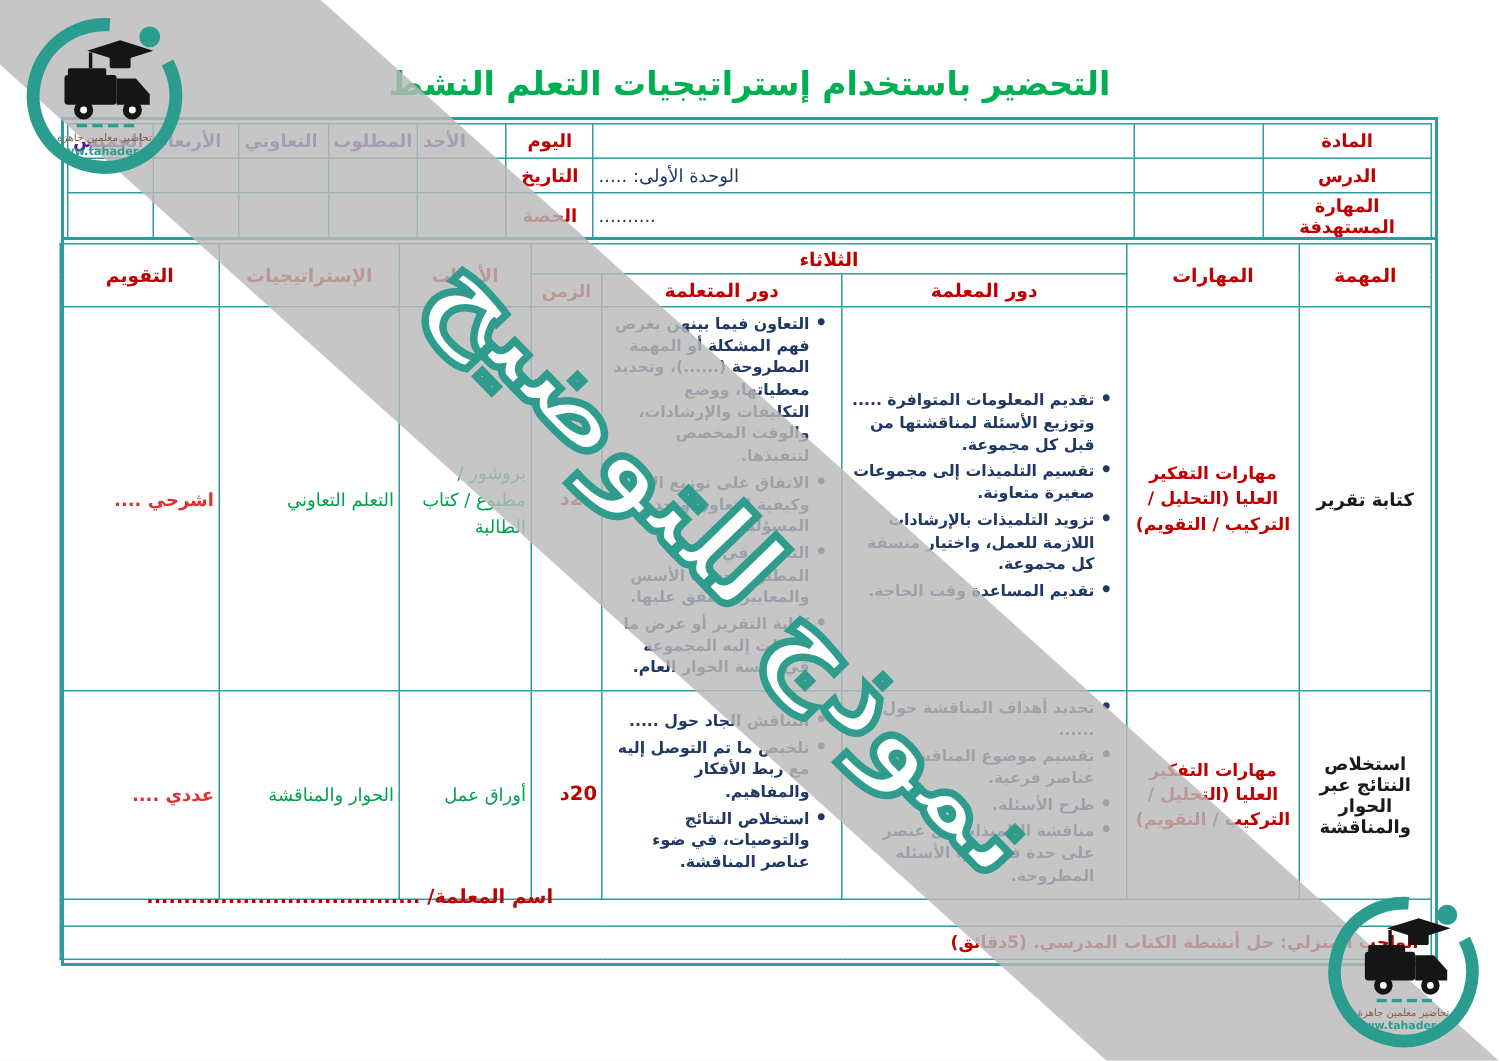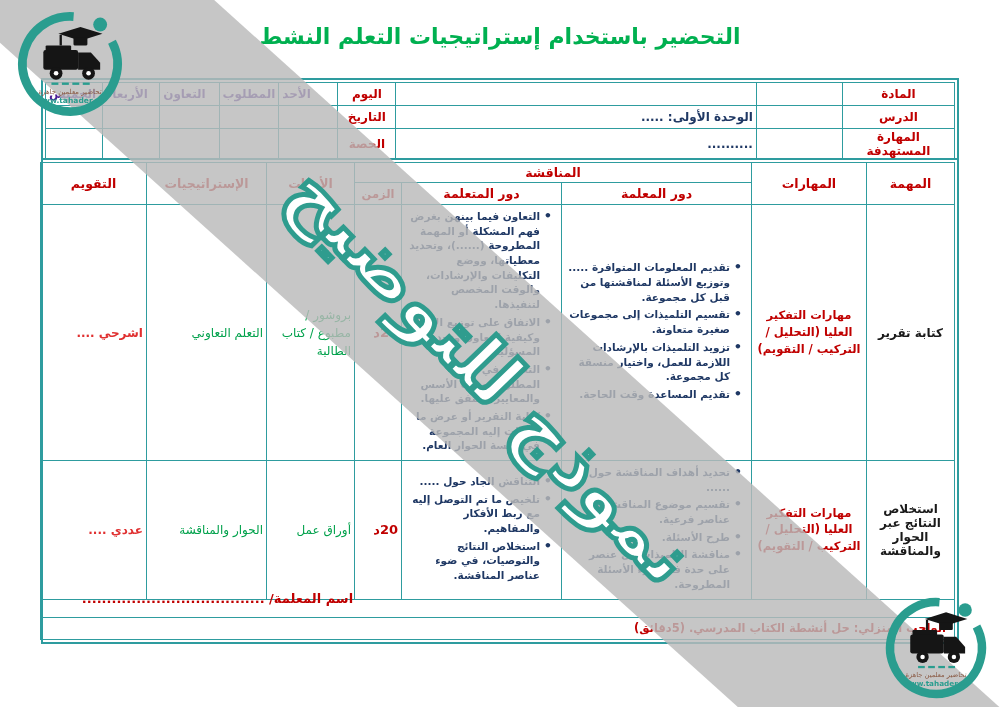--- a/index.html
+++ b/index.html
@@ -7,7 +7,7 @@
   body { background:#e9e9e9; font-family:"DejaVu Sans","Liberation Sans",sans-serif; }
   .page { position:relative; width:1000px; height:707px; background:#ffffff; overflow:hidden; direction:rtl; }
 
-  .title { position:absolute; top:24px; left:0; width:1000px; text-align:center;
+  .title { position:absolute; top:44px; left:0; width:1000px; text-align:center;
            font-size:22px; font-weight:bold; color:#00b050; z-index:2; }
 
   .tbl-wrap { position:absolute; border:2px solid #2e9c9f; padding:2px; background:#fff; z-index:1; }

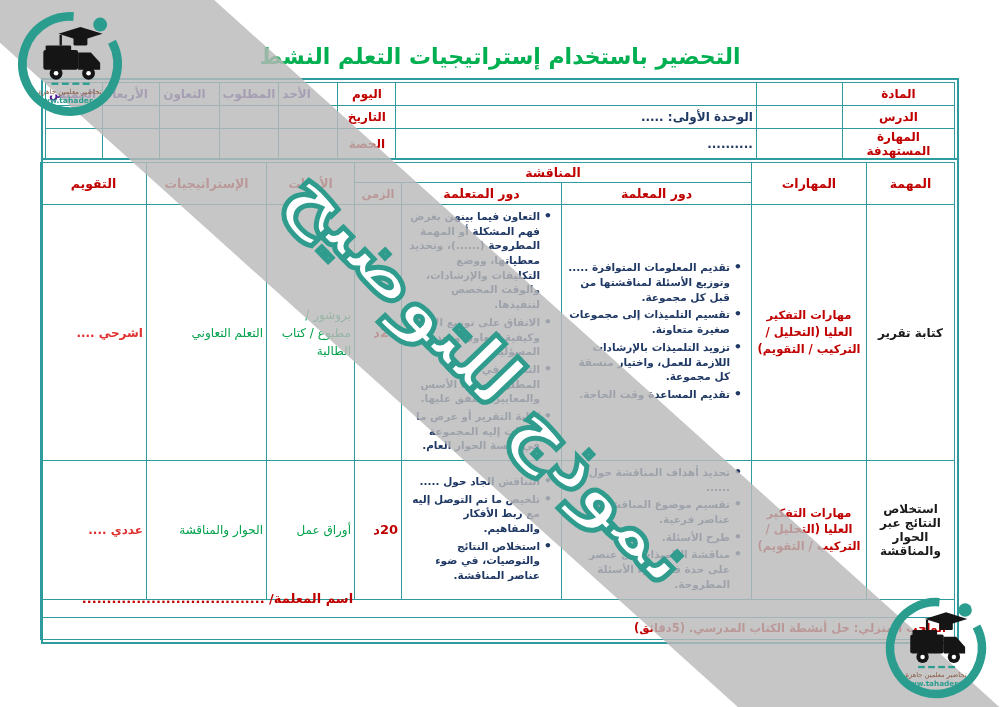--- a/index.html
+++ b/index.html
@@ -77,7 +77,7 @@
         <td class="lbl">اليوم</td>
         <td class="day-h">الأحد</td>
         <td class="day-h">المطلوب</td>
-        <td class="day-h">التعاون</td>
+        <td class="day-h">التعاوني</td>
         <td class="day-h">الأربعاء</td>
         <td class="day-h">الخميس</td>
       </tr>

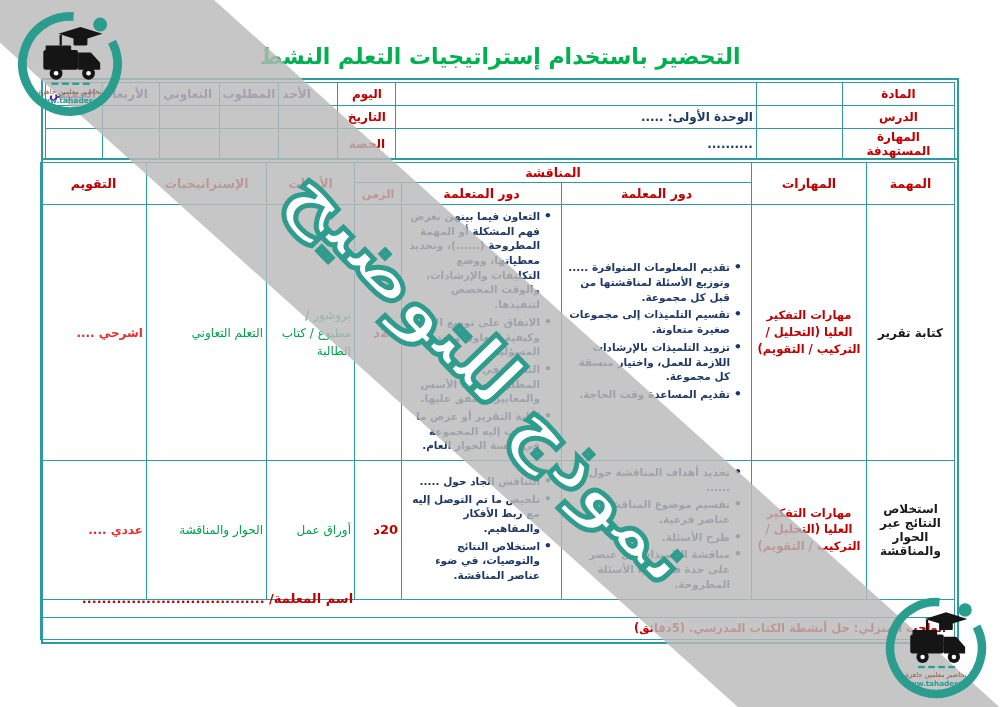--- a/index.html
+++ b/index.html
@@ -19,7 +19,7 @@
 
   .lbl   { color:#c00000; font-weight:bold; font-size:12px; text-align:center; }
   .day-h { color:#4c1d95; font-weight:bold; font-size:12px; text-align:left; }
-  .navy  { color:#1f3864; font-weight:bold; font-size:12px; text-align:right; }
+  .navy  { color:#1f3864; font-weight:normal; font-size:12px; text-align:left; }
   .hdr   { color:#c00000; font-weight:bold; font-size:12.5px; text-align:center; }
   .task  { color:#1a1a1a; font-weight:bold; font-size:12px; text-align:center;margin-top:38px; }
   .skill { color:#c00000; font-weight:bold; font-size:11.5px; text-align:center; line-height:1.45; }

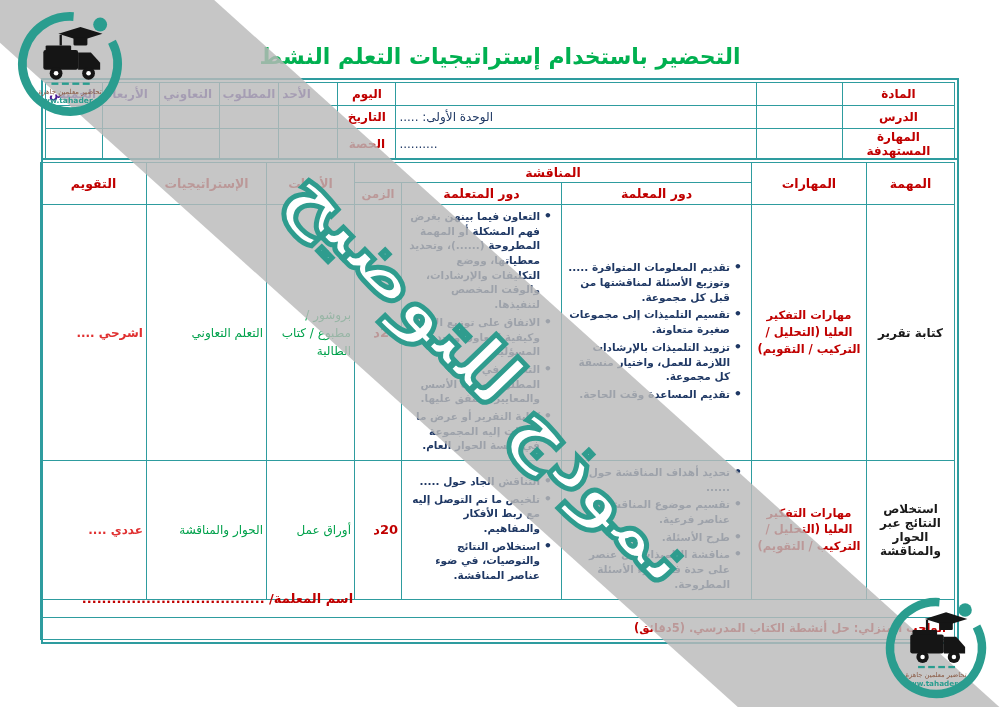--- a/index.html
+++ b/index.html
@@ -123,7 +123,7 @@
           <tr style="height:20px">
         <th class="hdr" rowspan="2">المهمة</th>
         <th class="hdr" rowspan="2">المهارات</th>
-        <th class="hdr" colspan="3">المناقشة</th>
+        <th class="hdr" colspan="3">الثلاثاء</th>
         <th class="hdr" rowspan="2">الأدوات</th>
         <th class="hdr" rowspan="2">الإستراتيجيات</th>
         <th class="hdr" rowspan="2">التقويم</th>

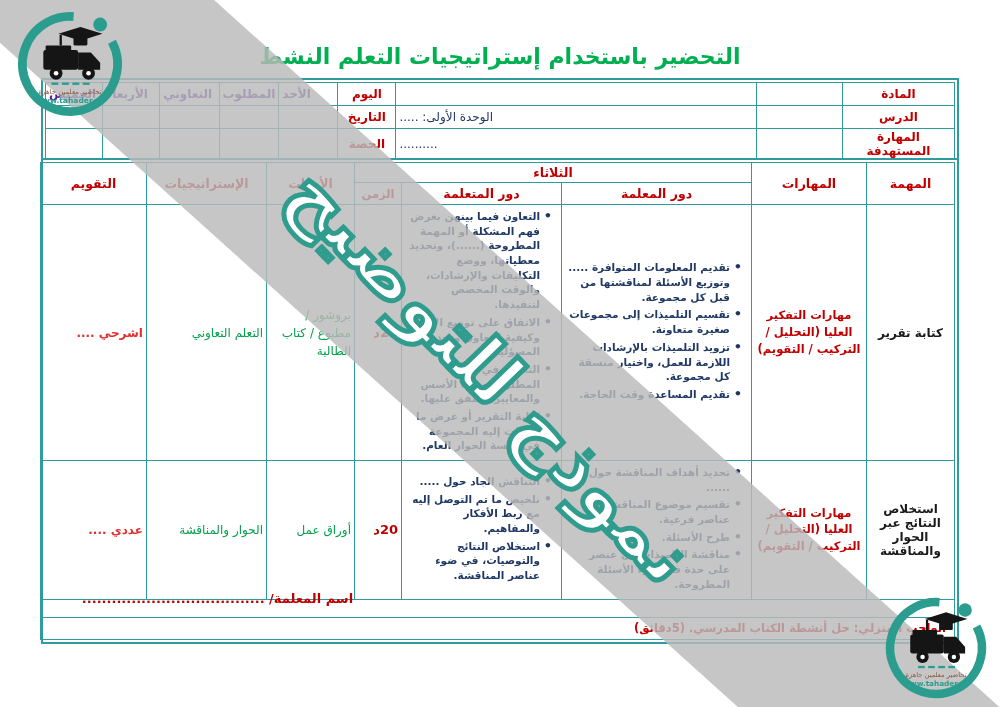--- a/index.html
+++ b/index.html
@@ -34,7 +34,7 @@
 
   .hw-cell { text-align:right; padding-right:8px; color:#c00000; font-weight:bold; font-size:11.5px; }
 
-  .teacher-name { position:absolute; left:80px; top:591px; width:275px; text-align:center;
+  .teacher-name { position:absolute; left:96px; top:591px; width:275px; text-align:center;
                   color:#c00000; font-weight:bold; font-size:13px; z-index:2; direction:rtl; }
 
   .wm-band { position:absolute; left:-324px; top:266px; width:1600px; height:175px;

